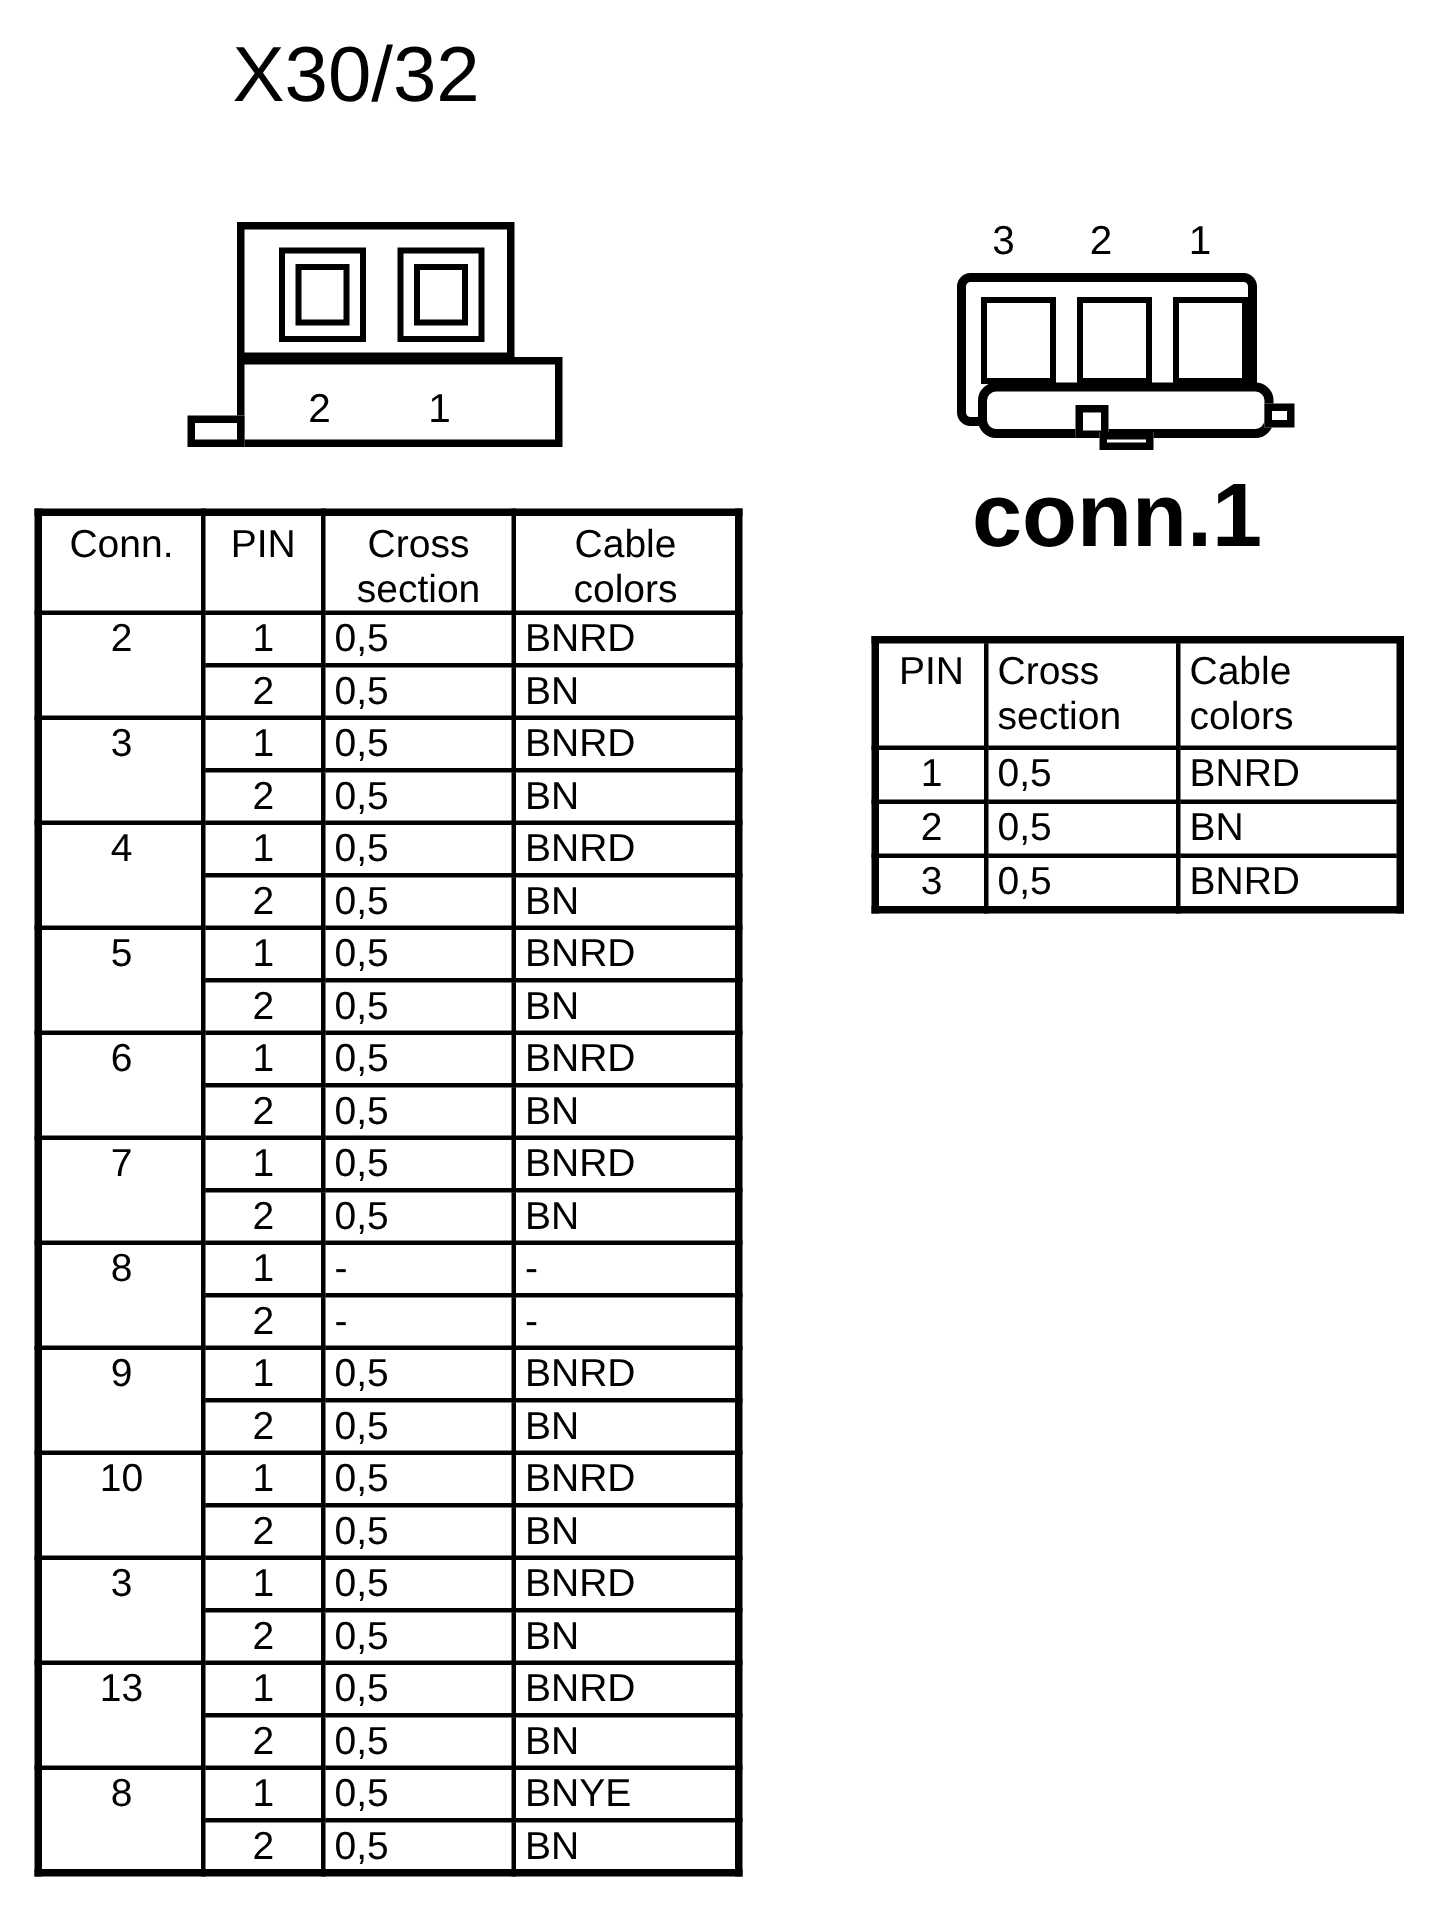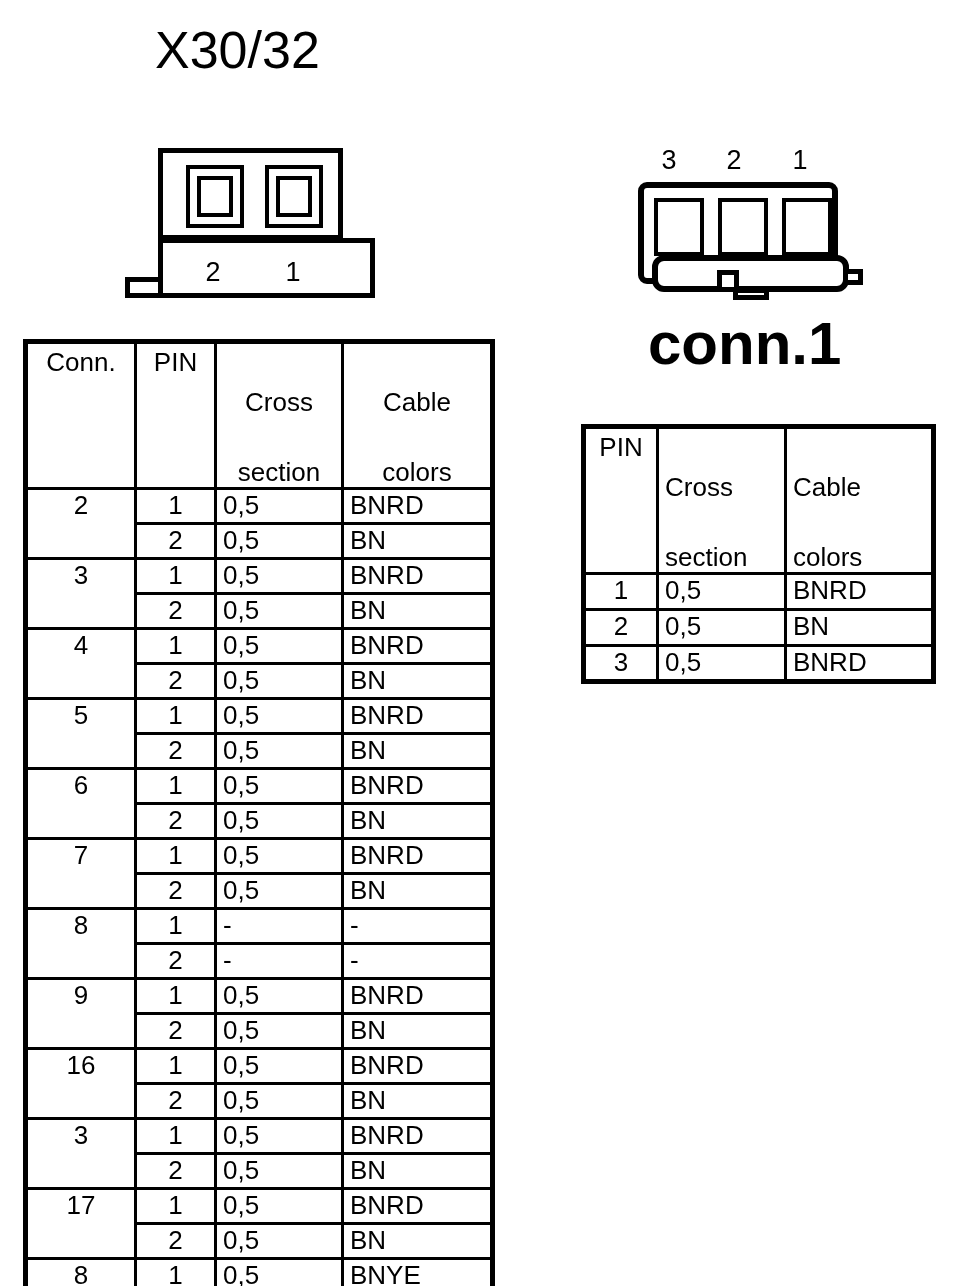--- a/index.html
+++ b/index.html
@@ -116,7 +116,7 @@
   #side-table .s-cross{ width:128px; text-align:left; }
   #side-table .s-color{ width:148px; text-align:left; }
   #side-table thead td{ height:72px; }
-  .hdr-line{ display:block;margin-top:40px; }
+  .hdr-line{ display:block; }
 </style>
 </head>
 <body>

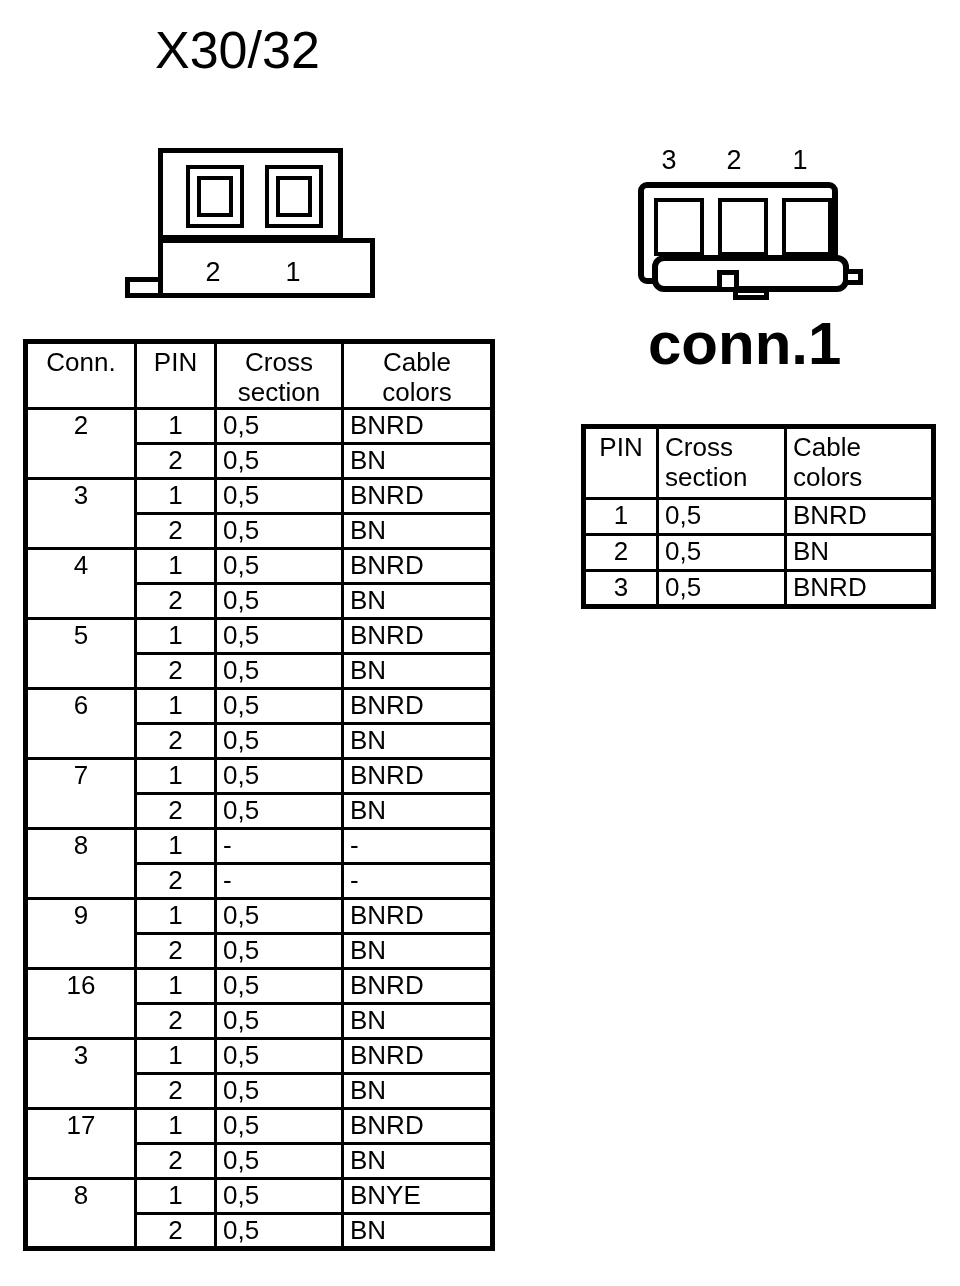--- a/index.html
+++ b/index.html
@@ -257,7 +257,7 @@
           <td class="c-color">BN</td>
         </tr>
         <tr>
-          <td class="c-conn" rowspan="2">16</td>
+          <td class="c-conn" rowspan="2">10</td>
           <td class="c-pin">1</td>
           <td class="c-cross">0,5</td>
           <td class="c-color">BNRD</td>

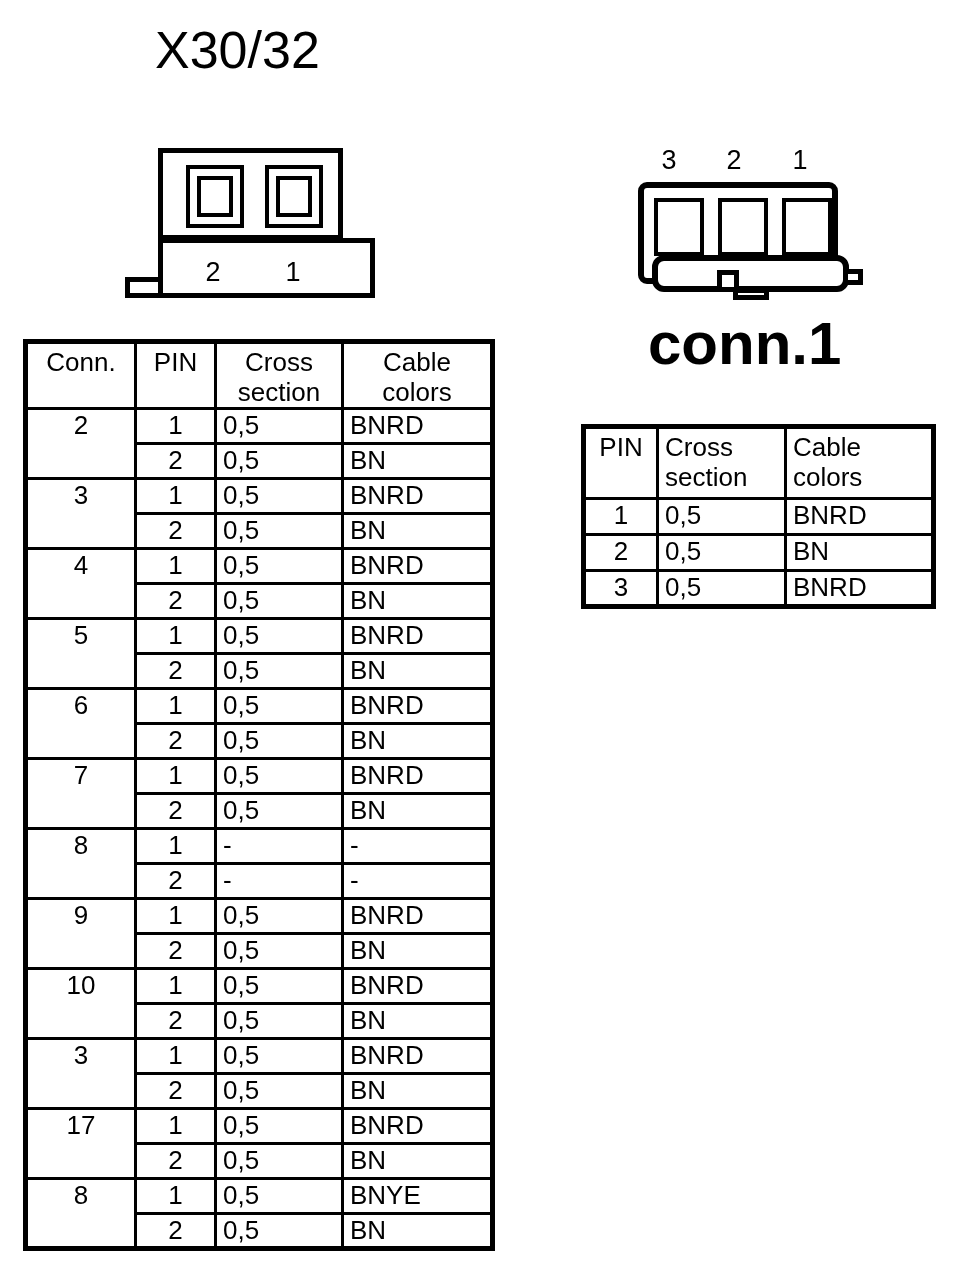--- a/index.html
+++ b/index.html
@@ -279,7 +279,7 @@
           <td class="c-color">BN</td>
         </tr>
         <tr>
-          <td class="c-conn" rowspan="2">17</td>
+          <td class="c-conn" rowspan="2">13</td>
           <td class="c-pin">1</td>
           <td class="c-cross">0,5</td>
           <td class="c-color">BNRD</td>

